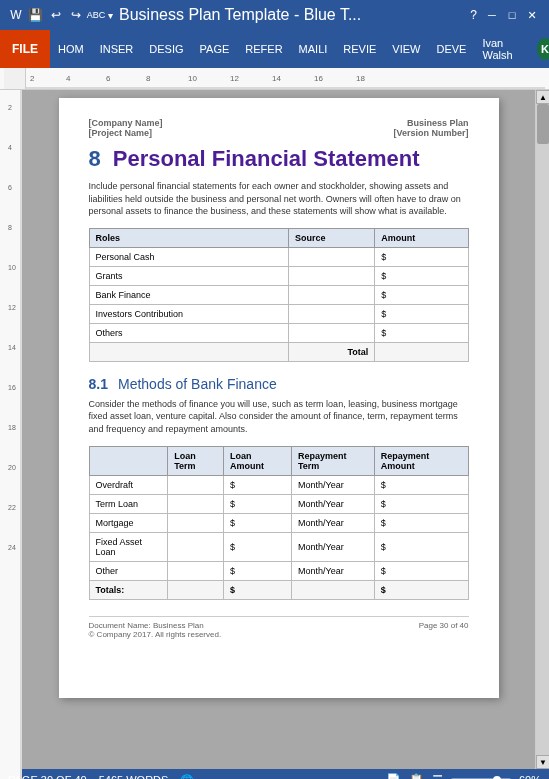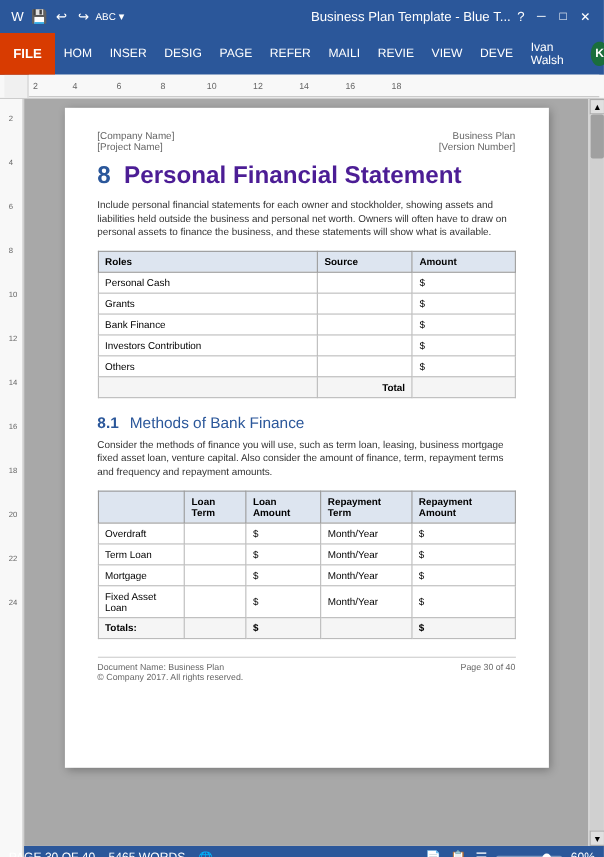--- a/index.html
+++ b/index.html
@@ -16,7 +16,7 @@
     }
     .title-bar-icons { display: flex; gap: 4px; align-items: center; }
     .title-icon { width: 16px; height: 16px; display: flex; align-items: center; justify-content: center; font-size: 12px; color: white; }
-    .title-text { flex: 1; text-align: right; color: white; font-size: 12px; }
+    .title-text { flex: 1; text-align: left; color: white; font-size: 16px; }
     .window-controls { display: flex; gap: 2px; }
     .win-btn { width: 18px; height: 14px; border: none; background: transparent; color: white; font-size: 11px; cursor: pointer; display: flex; align-items: center; justify-content: center; }
 

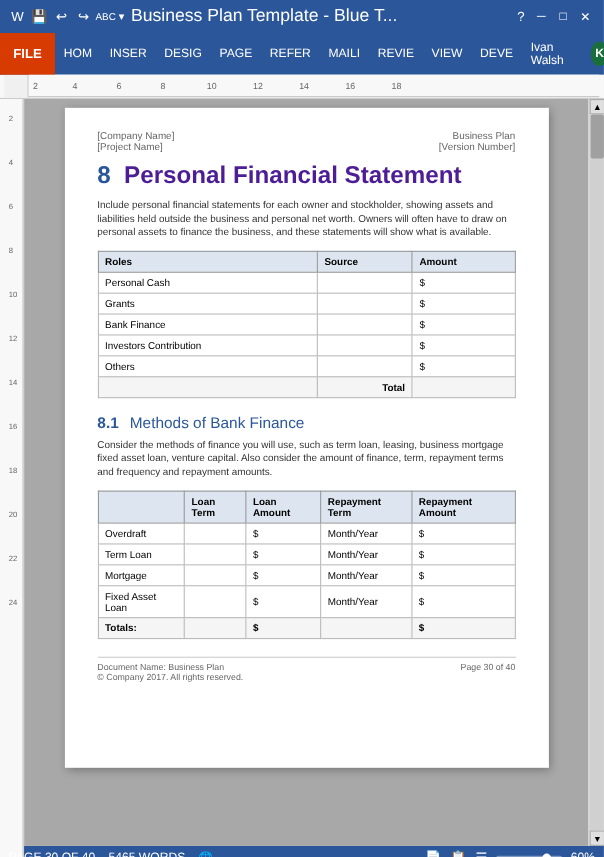--- a/index.html
+++ b/index.html
@@ -62,7 +62,7 @@
     .page { background: white; width: 440px; min-height: 600px; margin: 0 auto; padding: 20px 30px; box-shadow: 2px 2px 8px rgba(0,0,0,0.3); }
 
     
-    .doc-header { display: flex; justify-content: space-between; font-size: 9px; color: #666; margin-bottom: 8px; }
+    .doc-header { display: flex; justify-content: space-between; font-size: 9px; color: #666; margin-bottom: 8px; font-weight: bold; }
     .doc-header-right { text-align: right; }
 
     

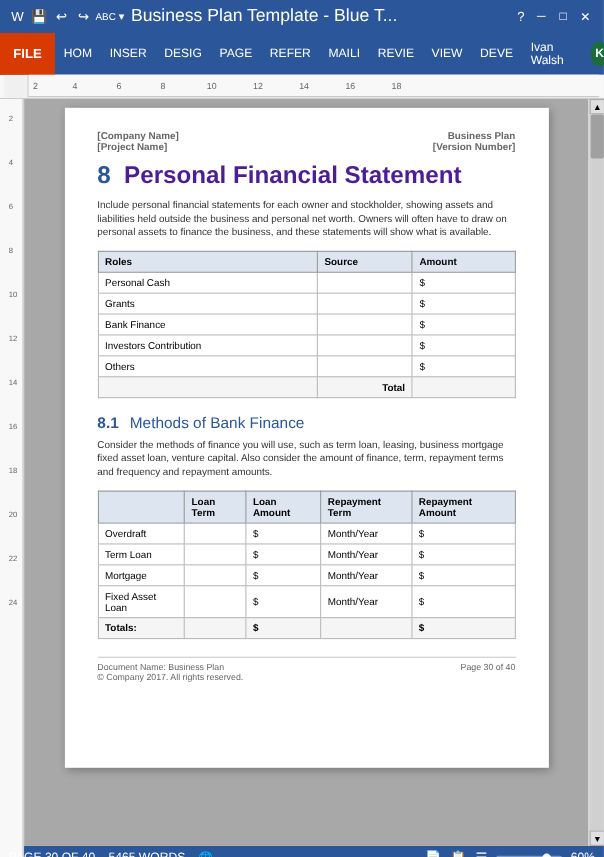--- a/index.html
+++ b/index.html
@@ -287,6 +287,13 @@
             <td>Month/Year</td>
             <td>$</td>
           </tr>
+          <tr>
+            <td>Other</td>
+            <td></td>
+            <td>$</td>
+            <td>Month/Year</td>
+            <td>$</td>
+          </tr>
           <tr class="total-row">
             <td>Totals:</td>
             <td></td>

